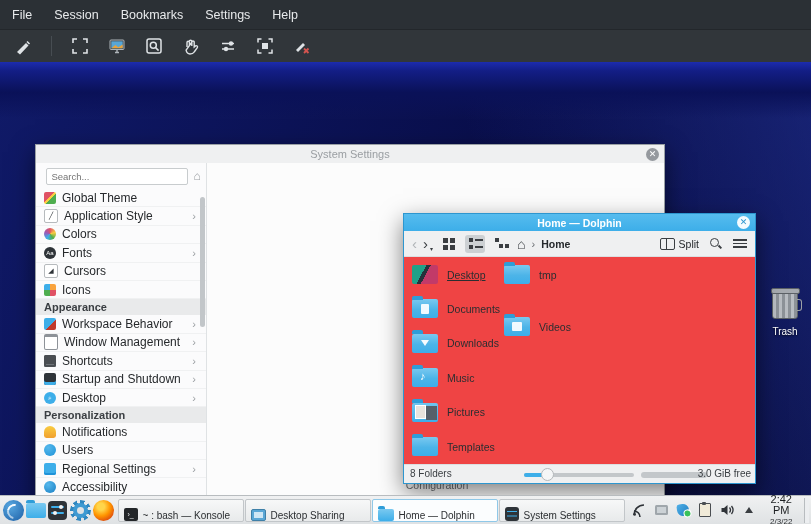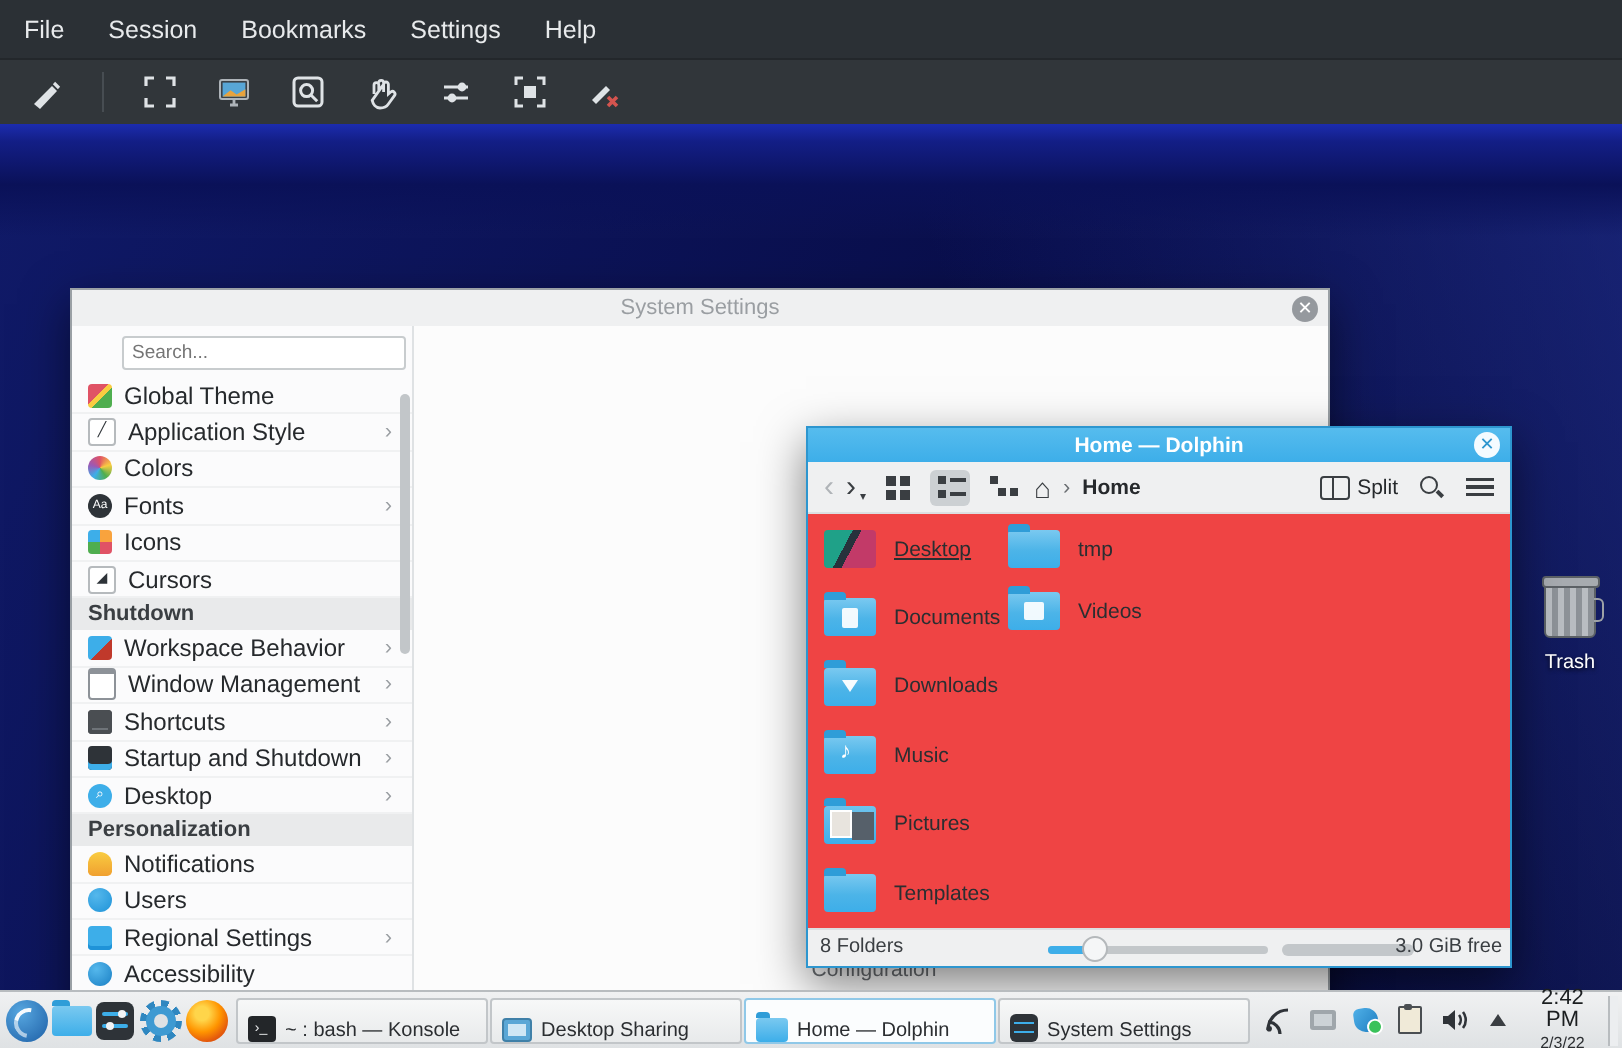--- a/index.html
+++ b/index.html
@@ -36,7 +36,7 @@
   #ss-body{position:absolute;left:0;top:18px;right:0;bottom:0;display:flex;}
   #ss-sidebar{width:170px;background:#fbfbfc;border-right:1px solid #dfe2e4;position:relative;
               display:flex;flex-direction:column;}
-  #ss-search-row{height:26px;display:flex;align-items:center;gap:5px;padding:0 20px;}
+  #ss-search-row{height:26px;display:flex;align-items:center;gap:5px;padding:0 20px;justify-content:center;}
   .hamburger{width:13px;height:9px;background:repeating-linear-gradient(180deg,#3a3e42 0 1.6px,transparent 1.6px 3.7px);}
   #ss-search{flex:1;height:15px;font-size:9.5px;border:1px solid #c8ccce;border-radius:2px;
              padding:0 4px;color:#42464a;background:#fff;outline:none;}

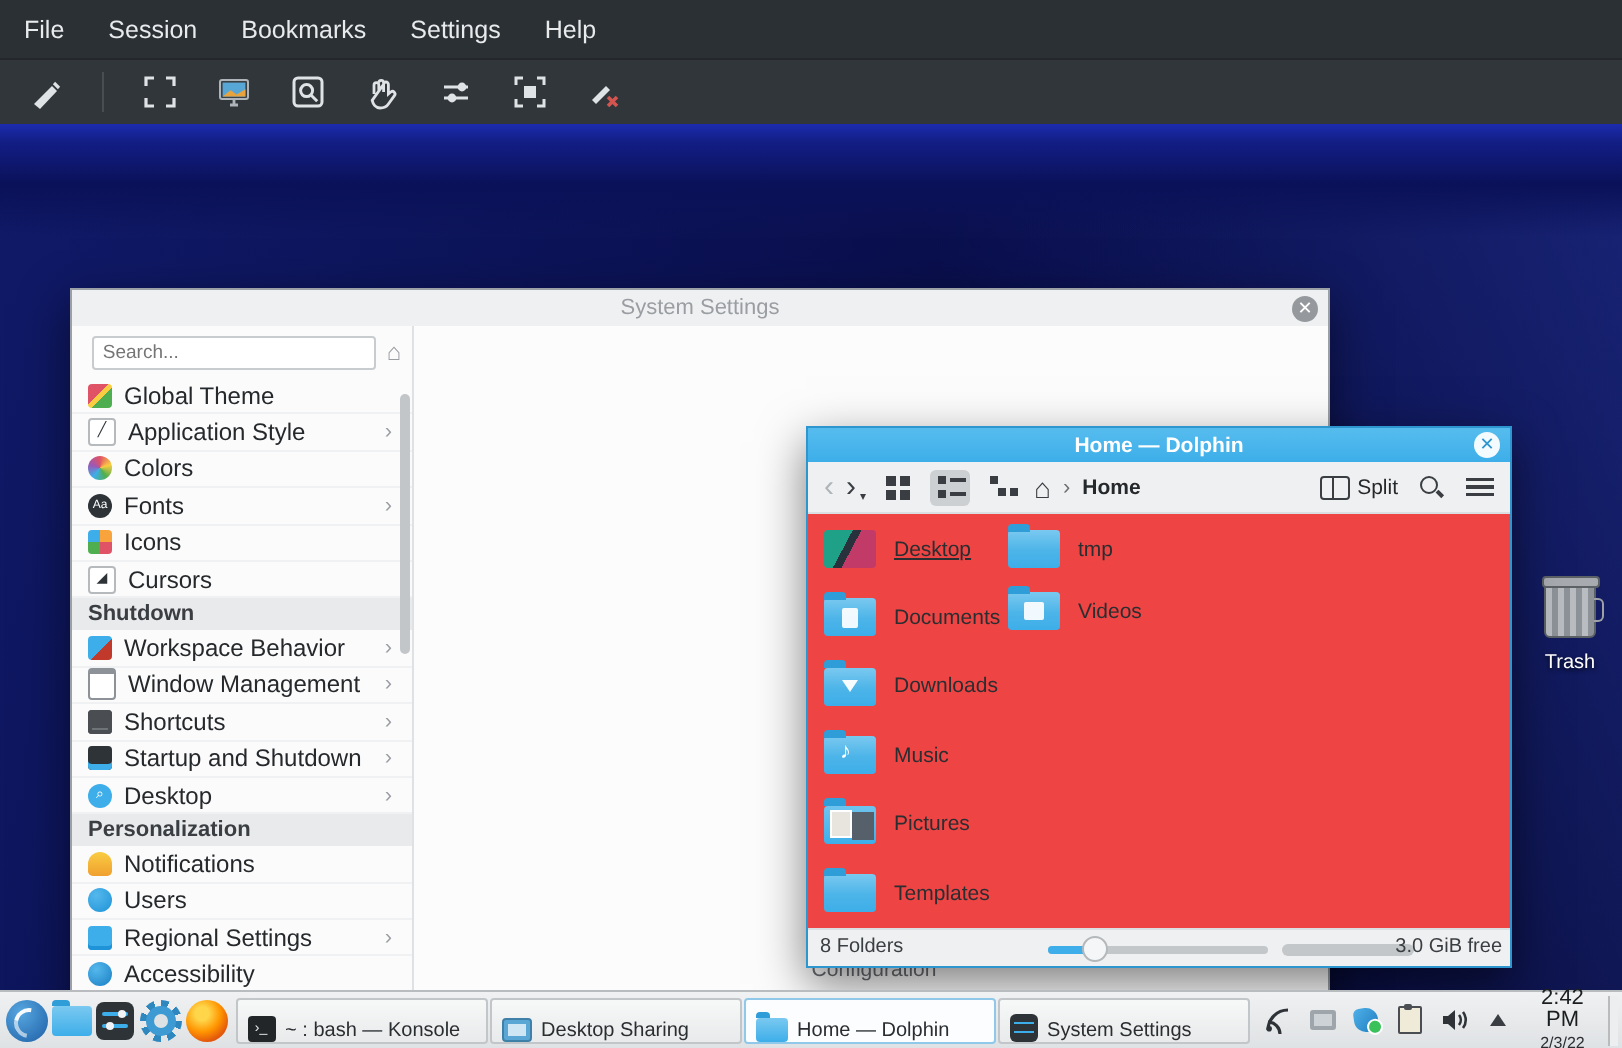--- a/index.html
+++ b/index.html
@@ -286,12 +286,12 @@
                 <span class="chev">›</span>
               </div>
               <div class="ss-item">
+                <span class="si" style="width: 12px; height: 12px; flex: 0 0 auto; display: block; background: rgb(255, 255, 255); border: 1px solid rgb(182, 186, 189); border-radius: 2px; color: rgb(46, 51, 56); font-size: 7px; text-align: center; line-height: 11px;">◢</span>
+                <span class="ss-item-label">Cursors</span>
+              </div>
+              <div class="ss-item">
                 <span class="si" style="width: 12px; height: 12px; flex: 0 0 auto; display: block; background: linear-gradient(90deg, rgb(61, 174, 233) 50%, rgb(249, 163, 61) 50%) center top / 100% 50% no-repeat, linear-gradient(90deg, rgb(79, 174, 79) 50%, rgb(224, 82, 101) 50%) center bottom; border-radius: 2px;"></span>
                 <span class="ss-item-label">Icons</span>
-              </div>
-              <div class="ss-item">
-                <span class="si" style="width: 12px; height: 12px; flex: 0 0 auto; display: block; background: rgb(255, 255, 255); border: 1px solid rgb(182, 186, 189); border-radius: 2px; color: rgb(46, 51, 56); font-size: 7px; text-align: center; line-height: 11px;">◢</span>
-                <span class="ss-item-label">Cursors</span>
               </div>
               <div class="ss-section-header">Shutdown</div>
               <div class="ss-item">

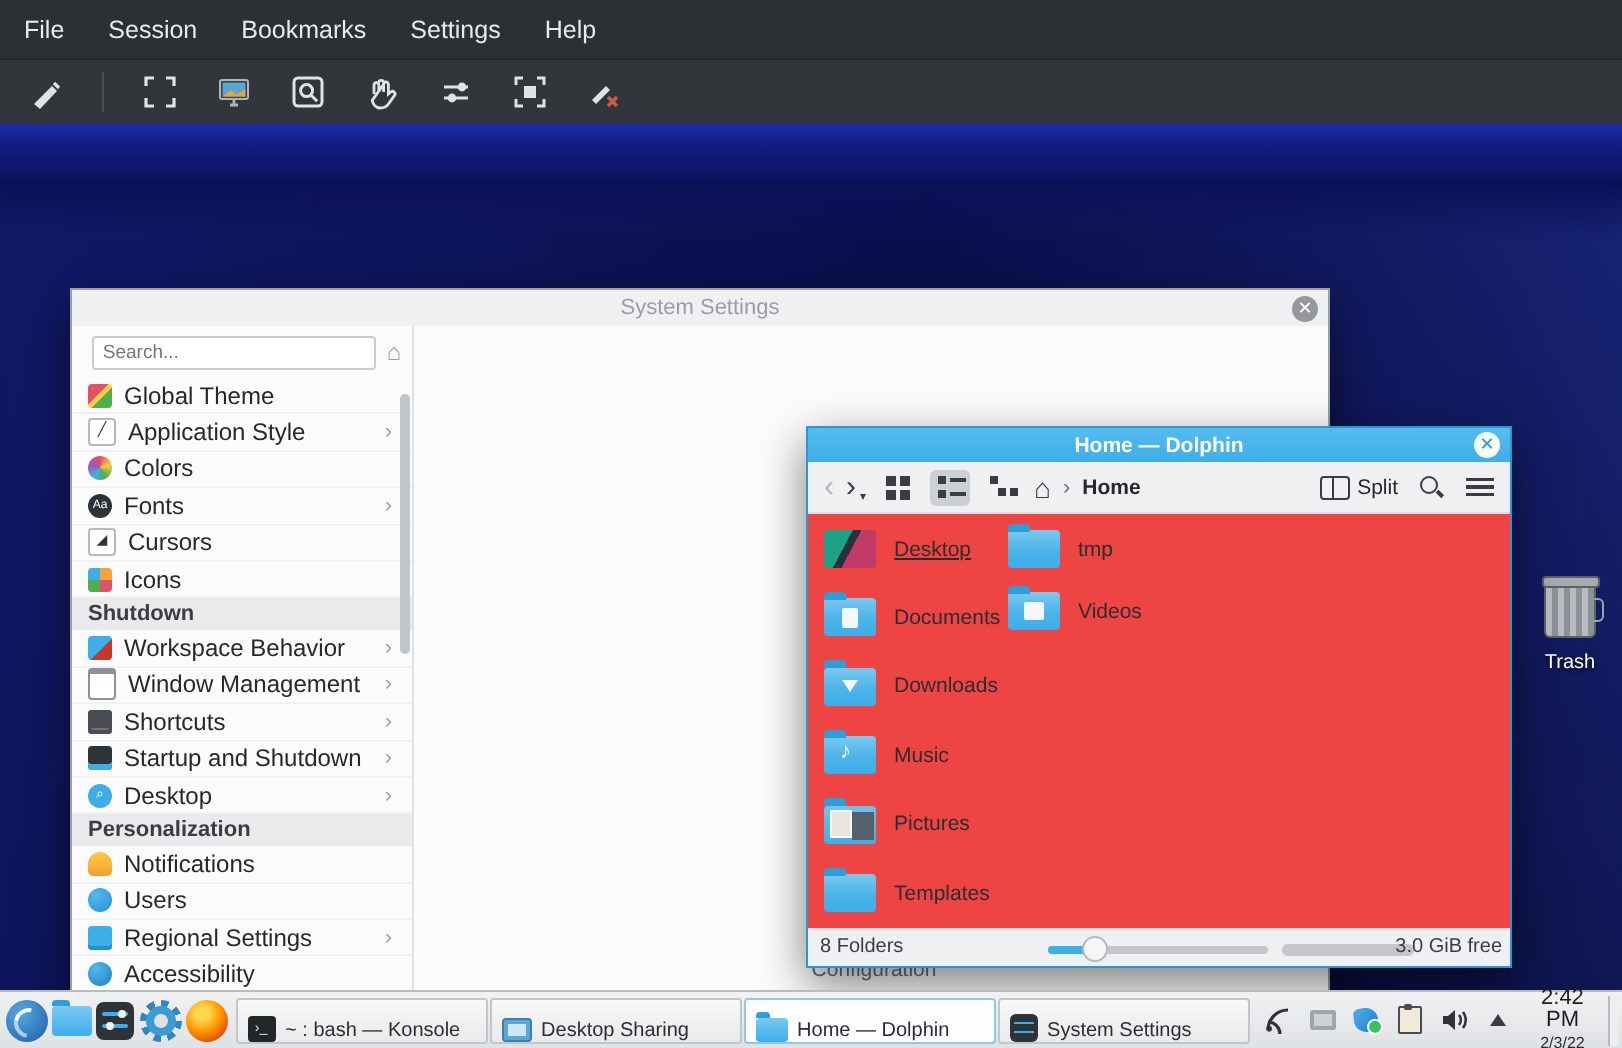--- a/index.html
+++ b/index.html
@@ -293,7 +293,7 @@
                 <span class="si" style="width: 12px; height: 12px; flex: 0 0 auto; display: block; background: linear-gradient(90deg, rgb(61, 174, 233) 50%, rgb(249, 163, 61) 50%) center top / 100% 50% no-repeat, linear-gradient(90deg, rgb(79, 174, 79) 50%, rgb(224, 82, 101) 50%) center bottom; border-radius: 2px;"></span>
                 <span class="ss-item-label">Icons</span>
               </div>
-              <div class="ss-section-header">Shutdown</div>
+              <div class="ss-section-header">Appearance</div>
               <div class="ss-item">
                 <span class="si" style="width: 12px; height: 12px; flex: 0 0 auto; display: block; background: linear-gradient(135deg, rgb(61, 174, 233) 55%, rgb(192, 57, 43) 55%); border-radius: 2px;"></span>
                 <span class="ss-item-label">Workspace Behavior</span>

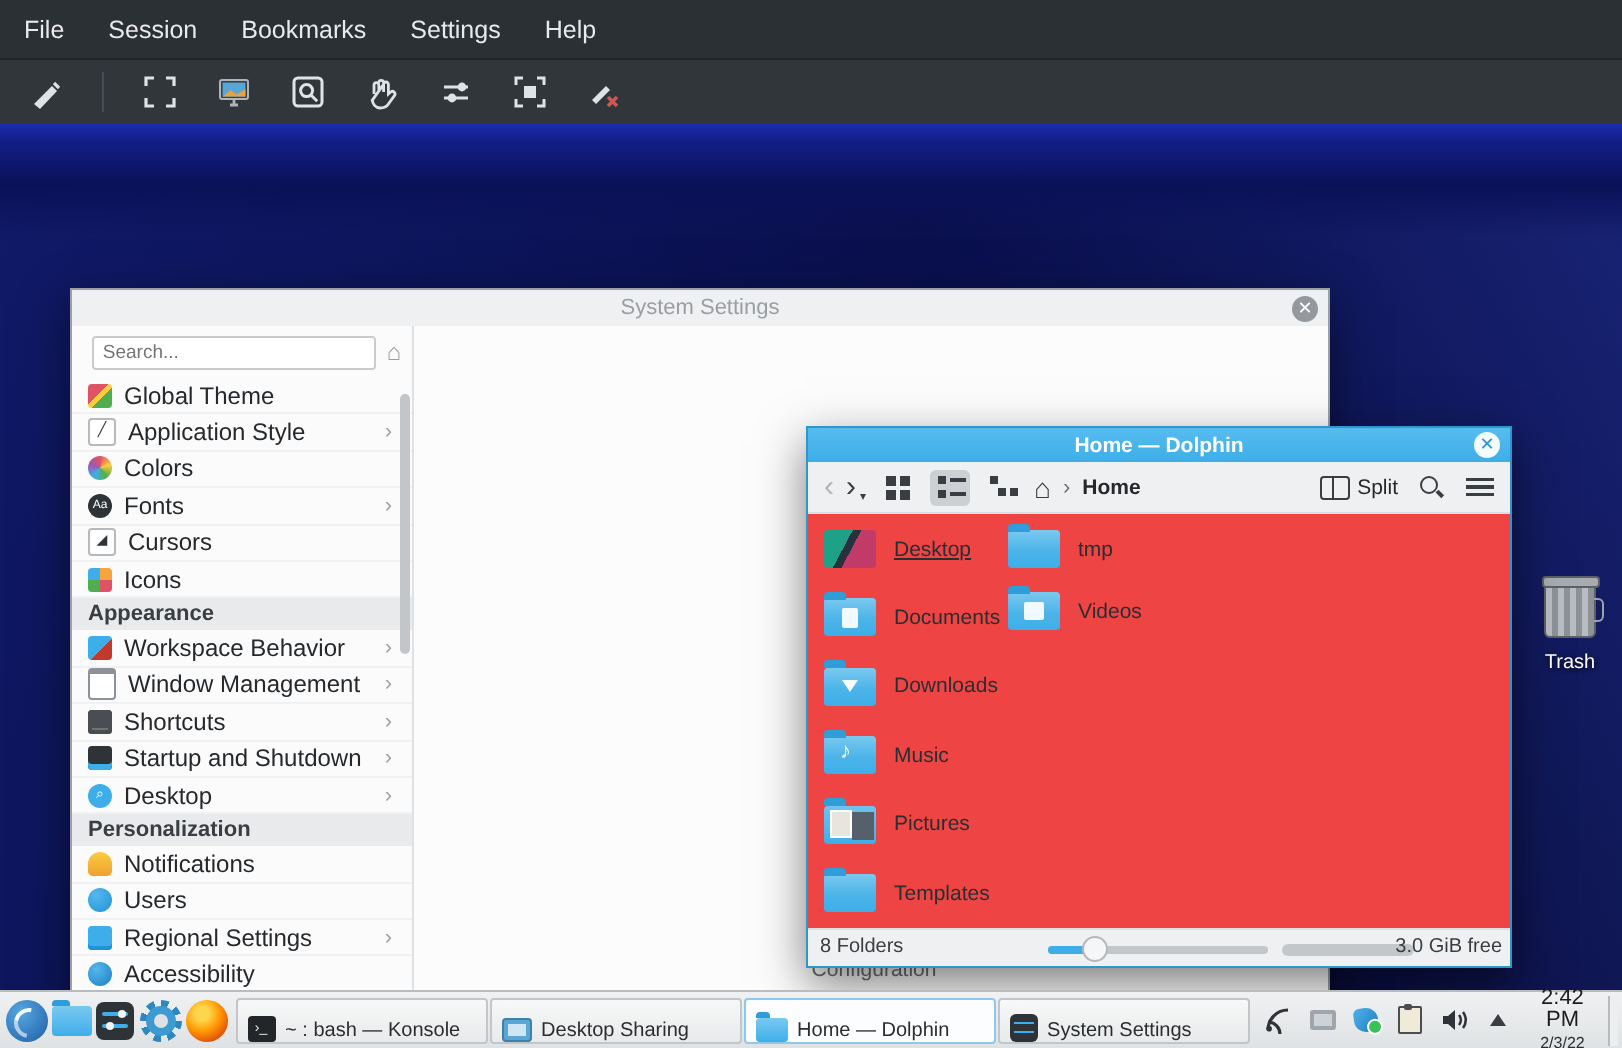--- a/index.html
+++ b/index.html
@@ -421,7 +421,7 @@
             <span class="ficon fi-folder"></span>
             <span class="flabel">tmp</span>
           </div>
-          <div class="dfolder" style="left: 100px; top: 39px; text-align: right;">
+          <div class="dfolder" style="left: 100px; top: 60px; text-align: right;">
             <span class="ficon fi-folder-videos"></span>
             <span class="flabel">Videos</span>
           </div>

